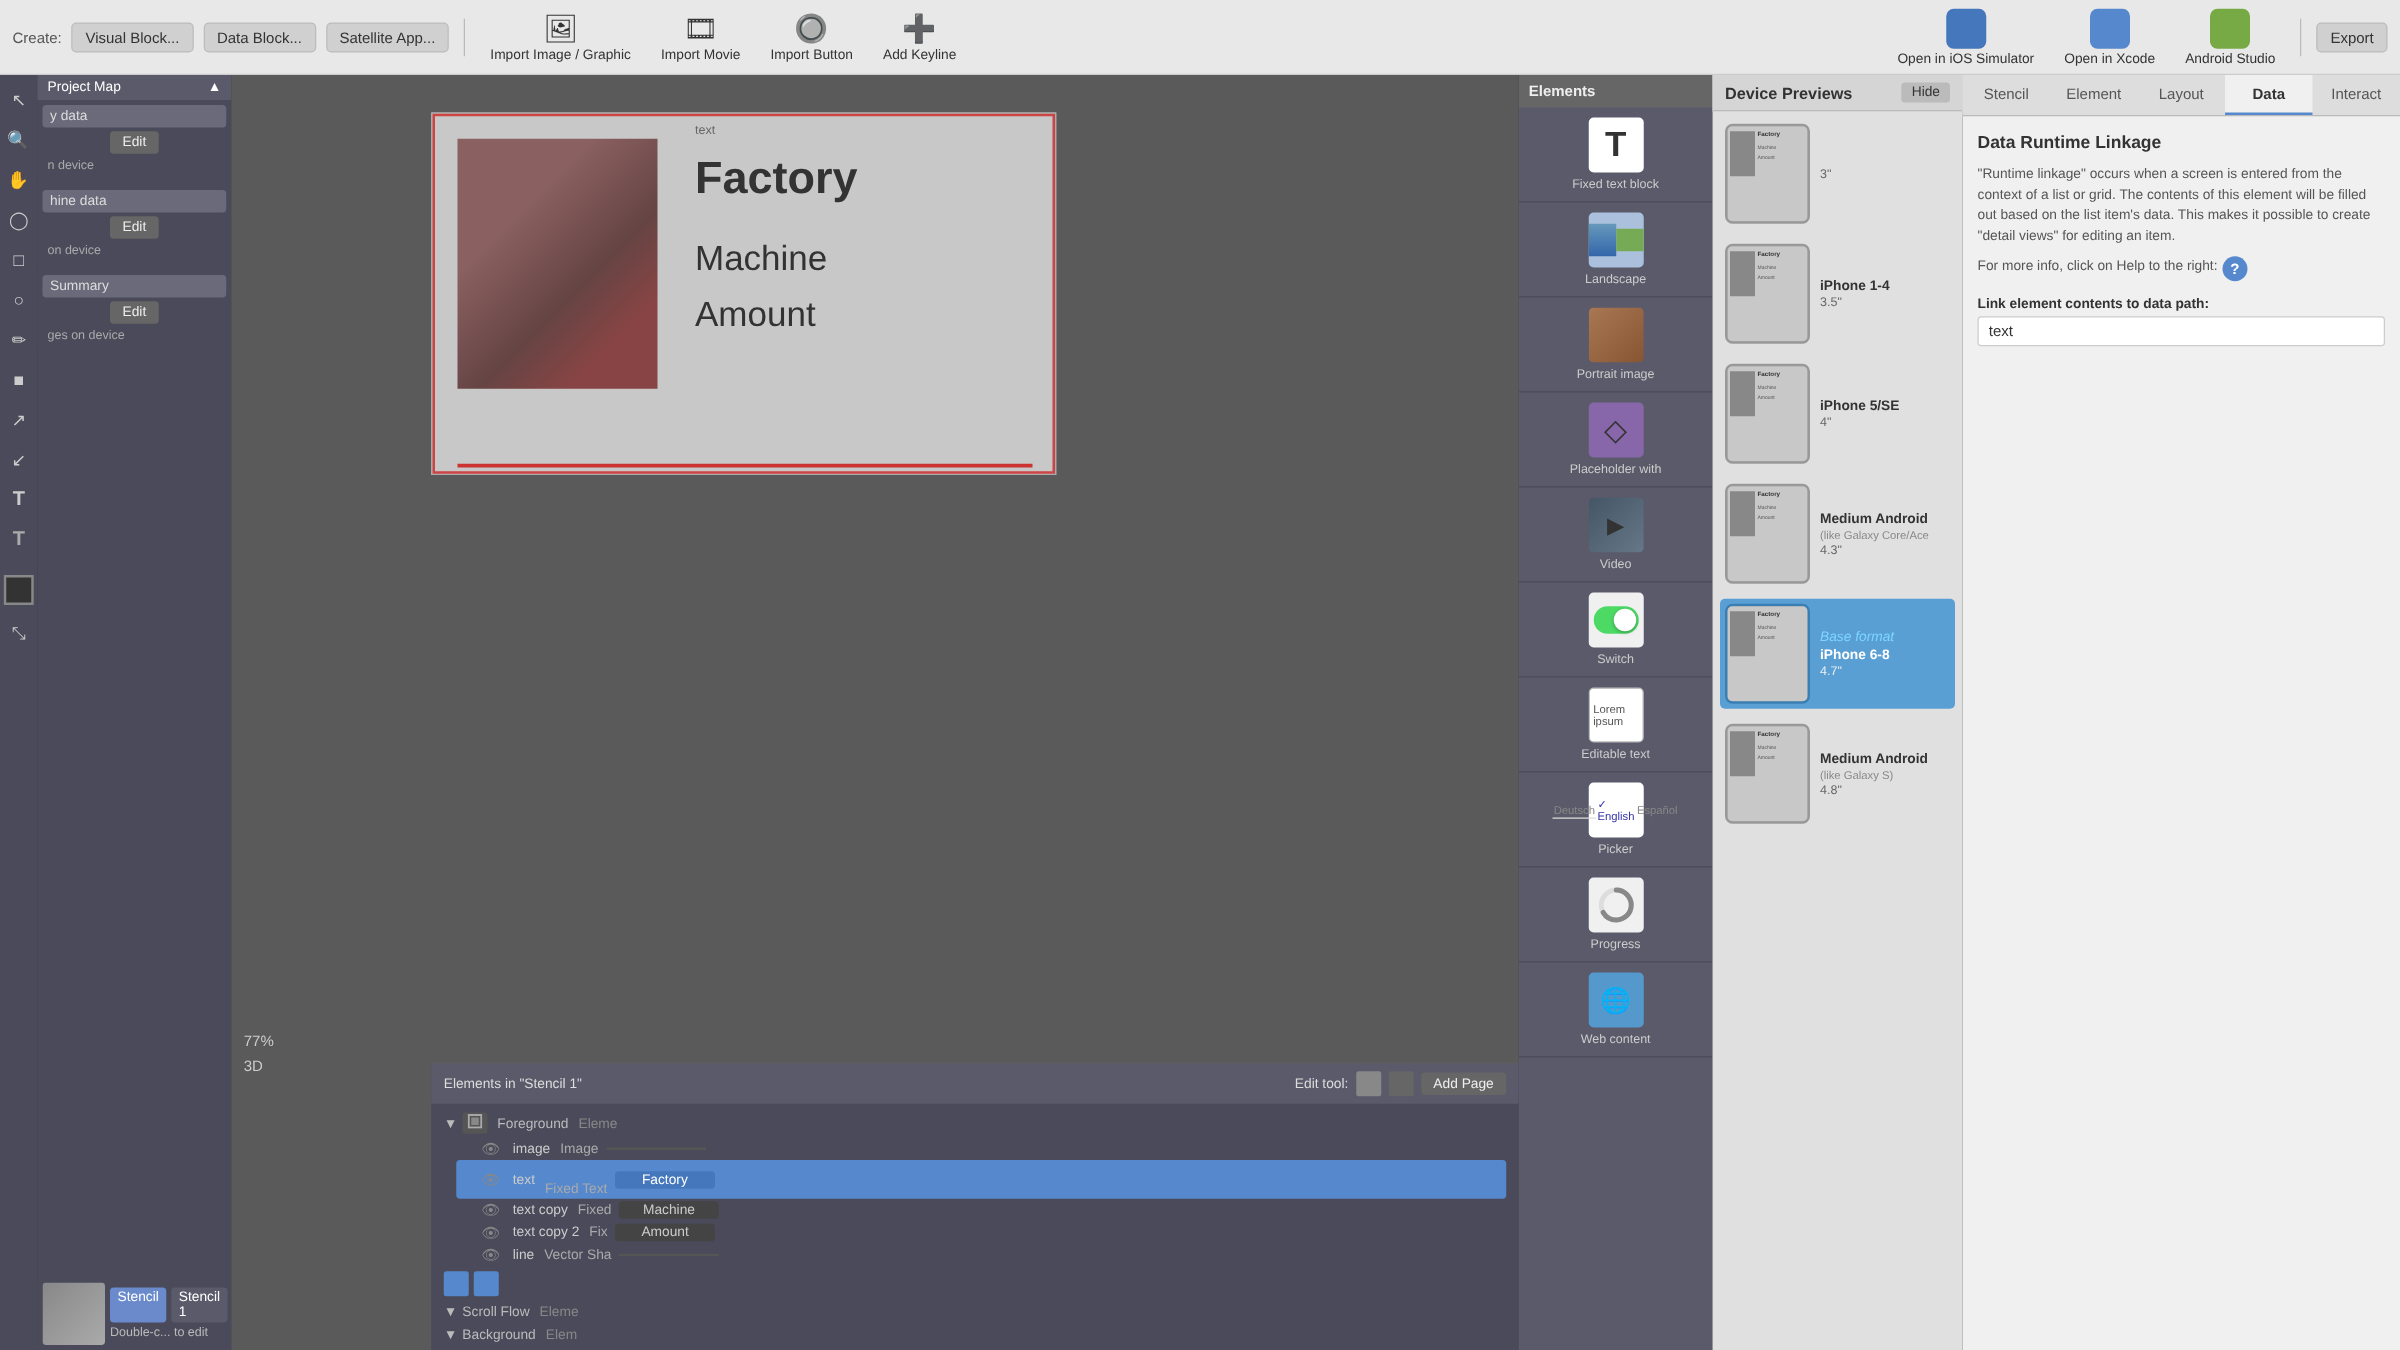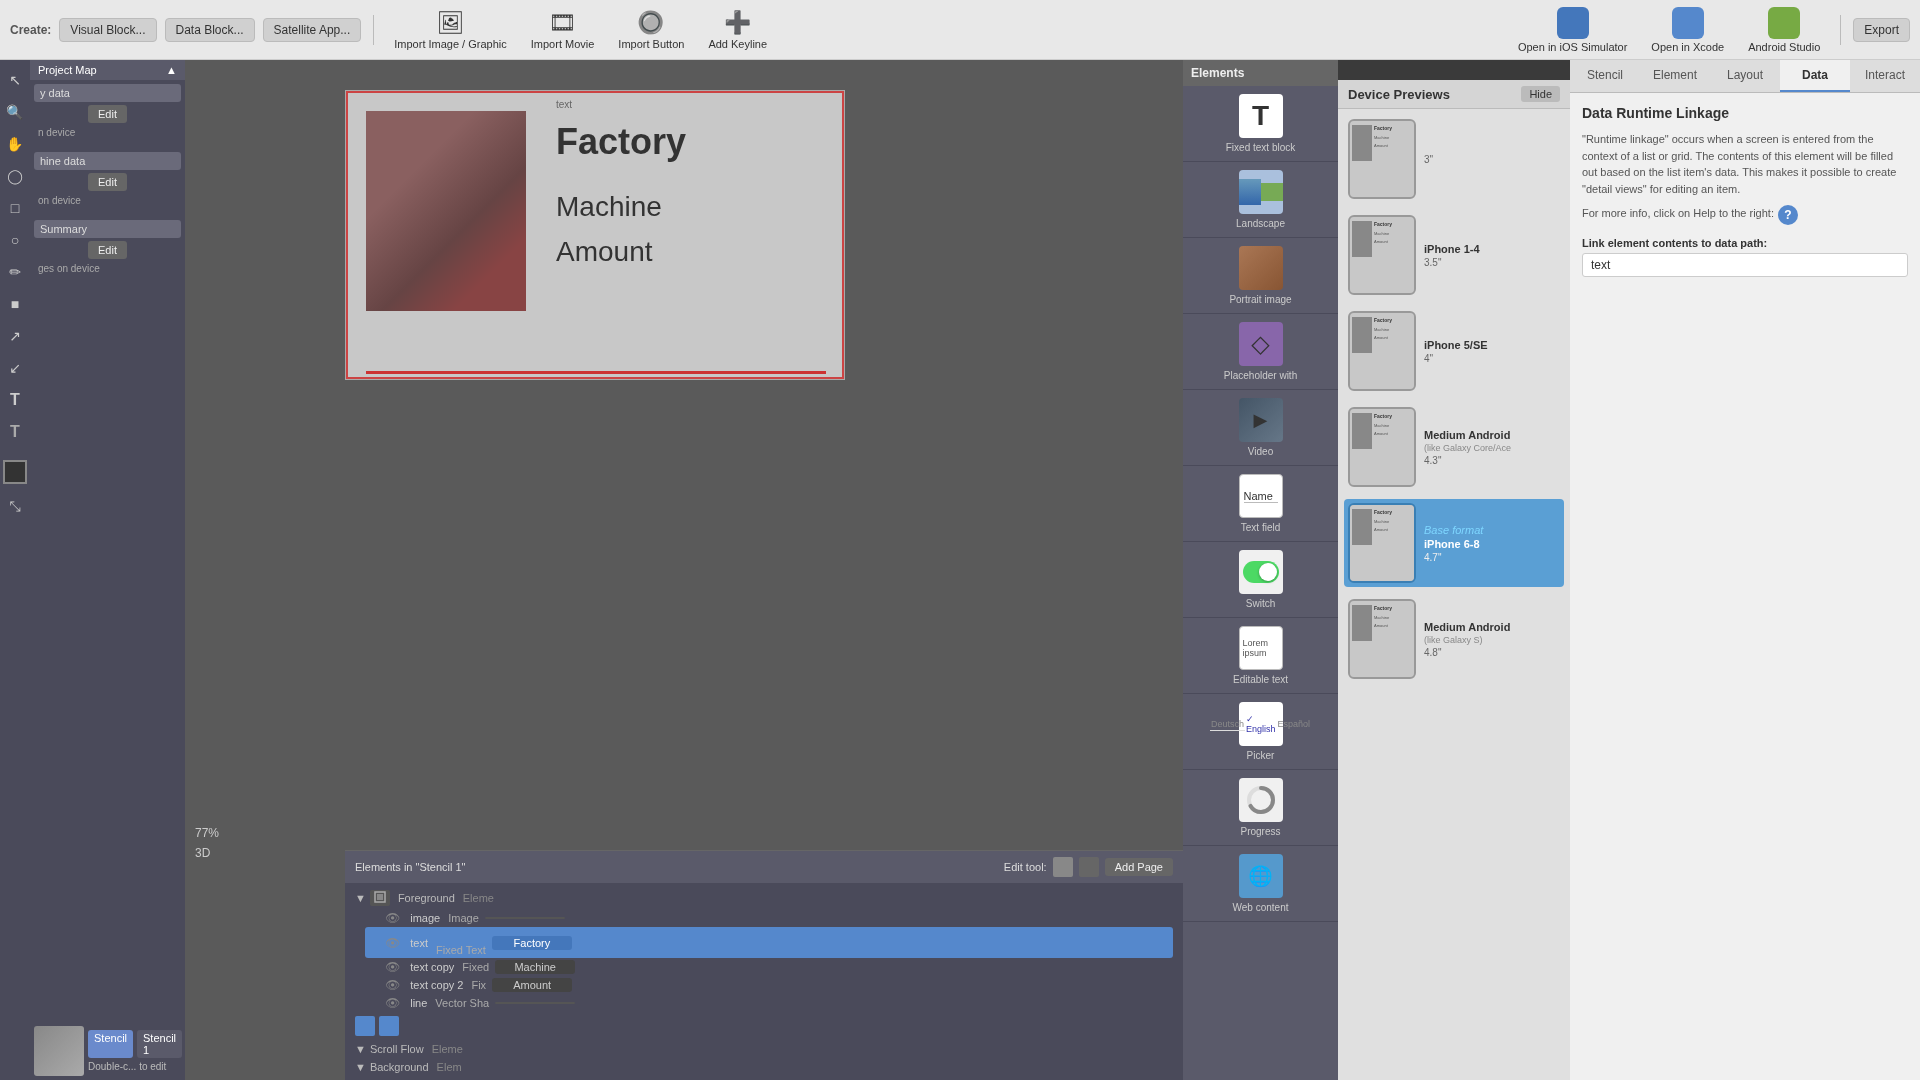--- a/index.html
+++ b/index.html
@@ -16,7 +16,7 @@
       border-bottom: 1px solid #ccc;
       color: #333;
     }
-    .toolbar-label { font-size: 12px; color: #555; font-weight: 700; }
+    .toolbar-label { font-size: 12px; color: #555; font-weight: 400; }
     .toolbar-btn {
       background: #d0d0d0;
       border: 1px solid #bbb;

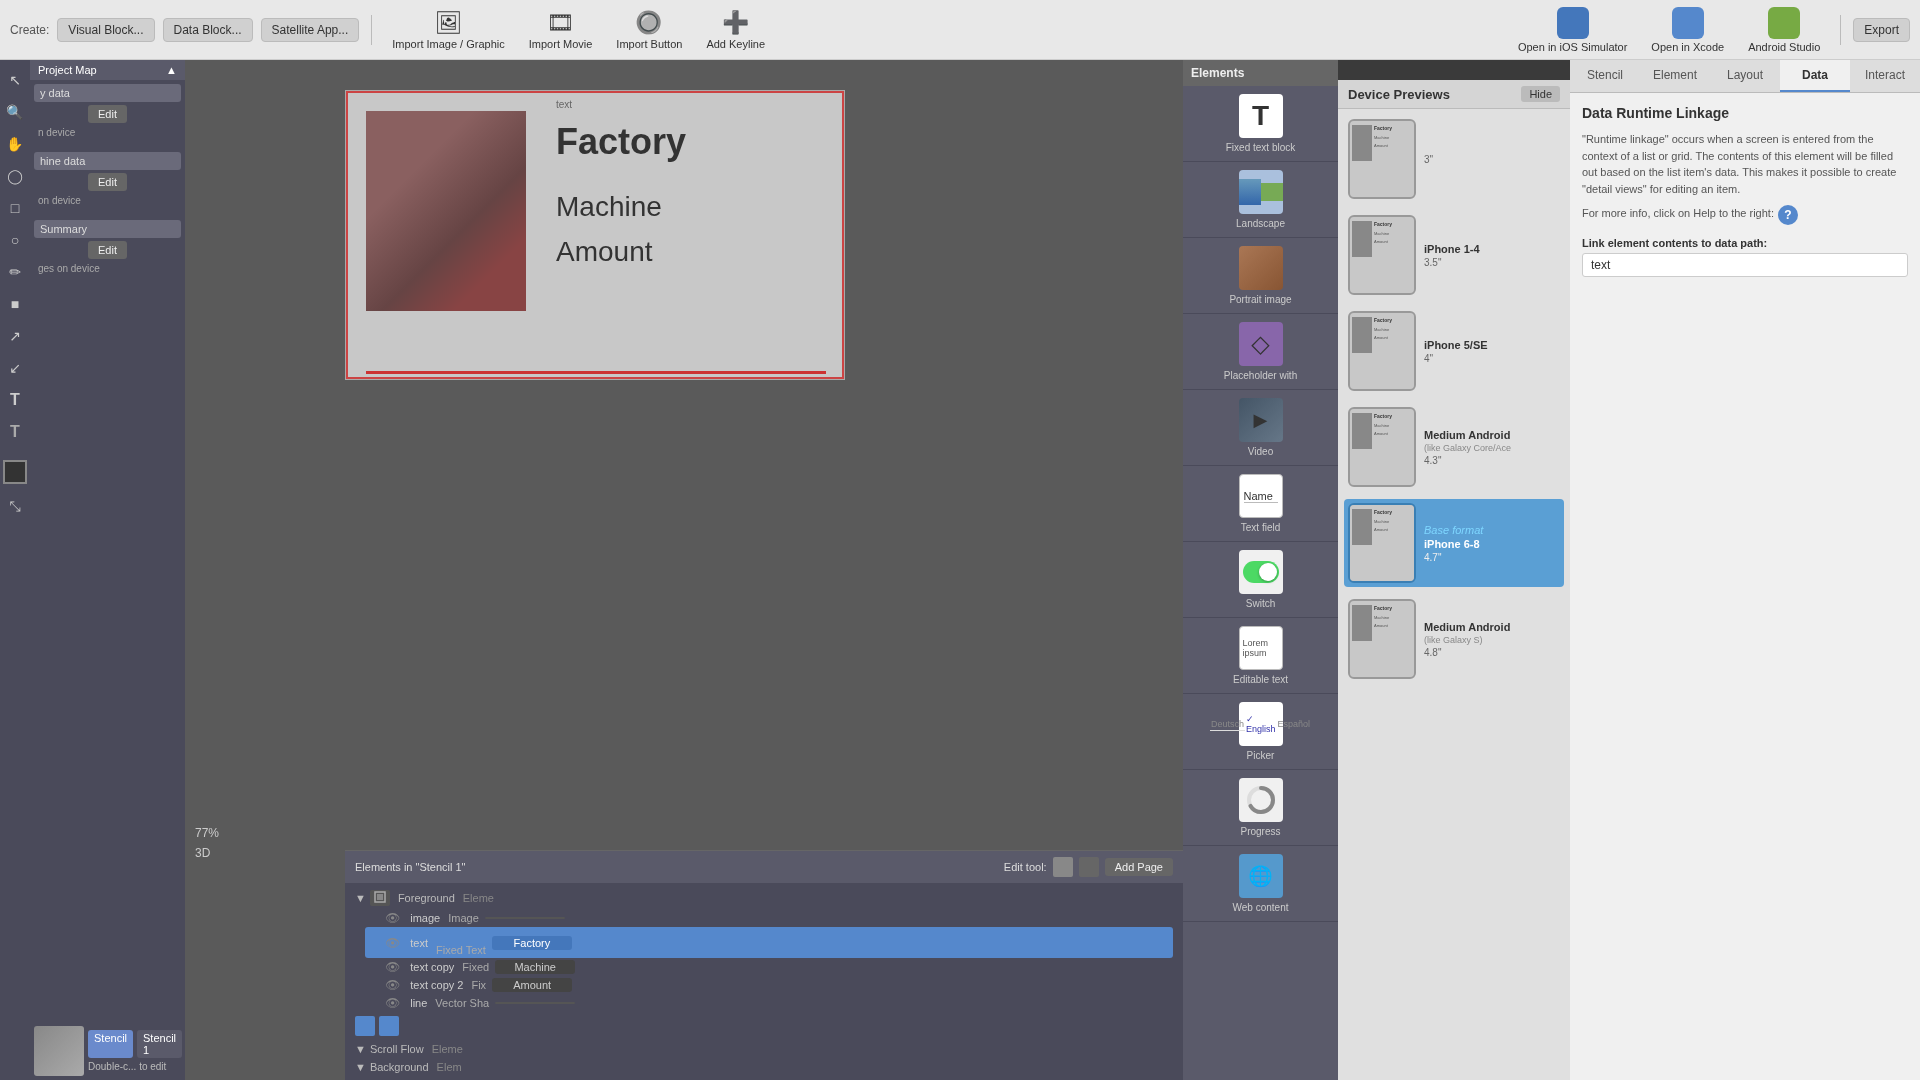--- a/index.html
+++ b/index.html
@@ -345,11 +345,10 @@
 
     
     #device-previews {
-      width: 232px;
+      width: 200px;
       background: #e0e0e0;
       display: flex;
       flex-direction: column;
-      margin-top: 20px;
     }
     .device-previews-header {
       display: flex;

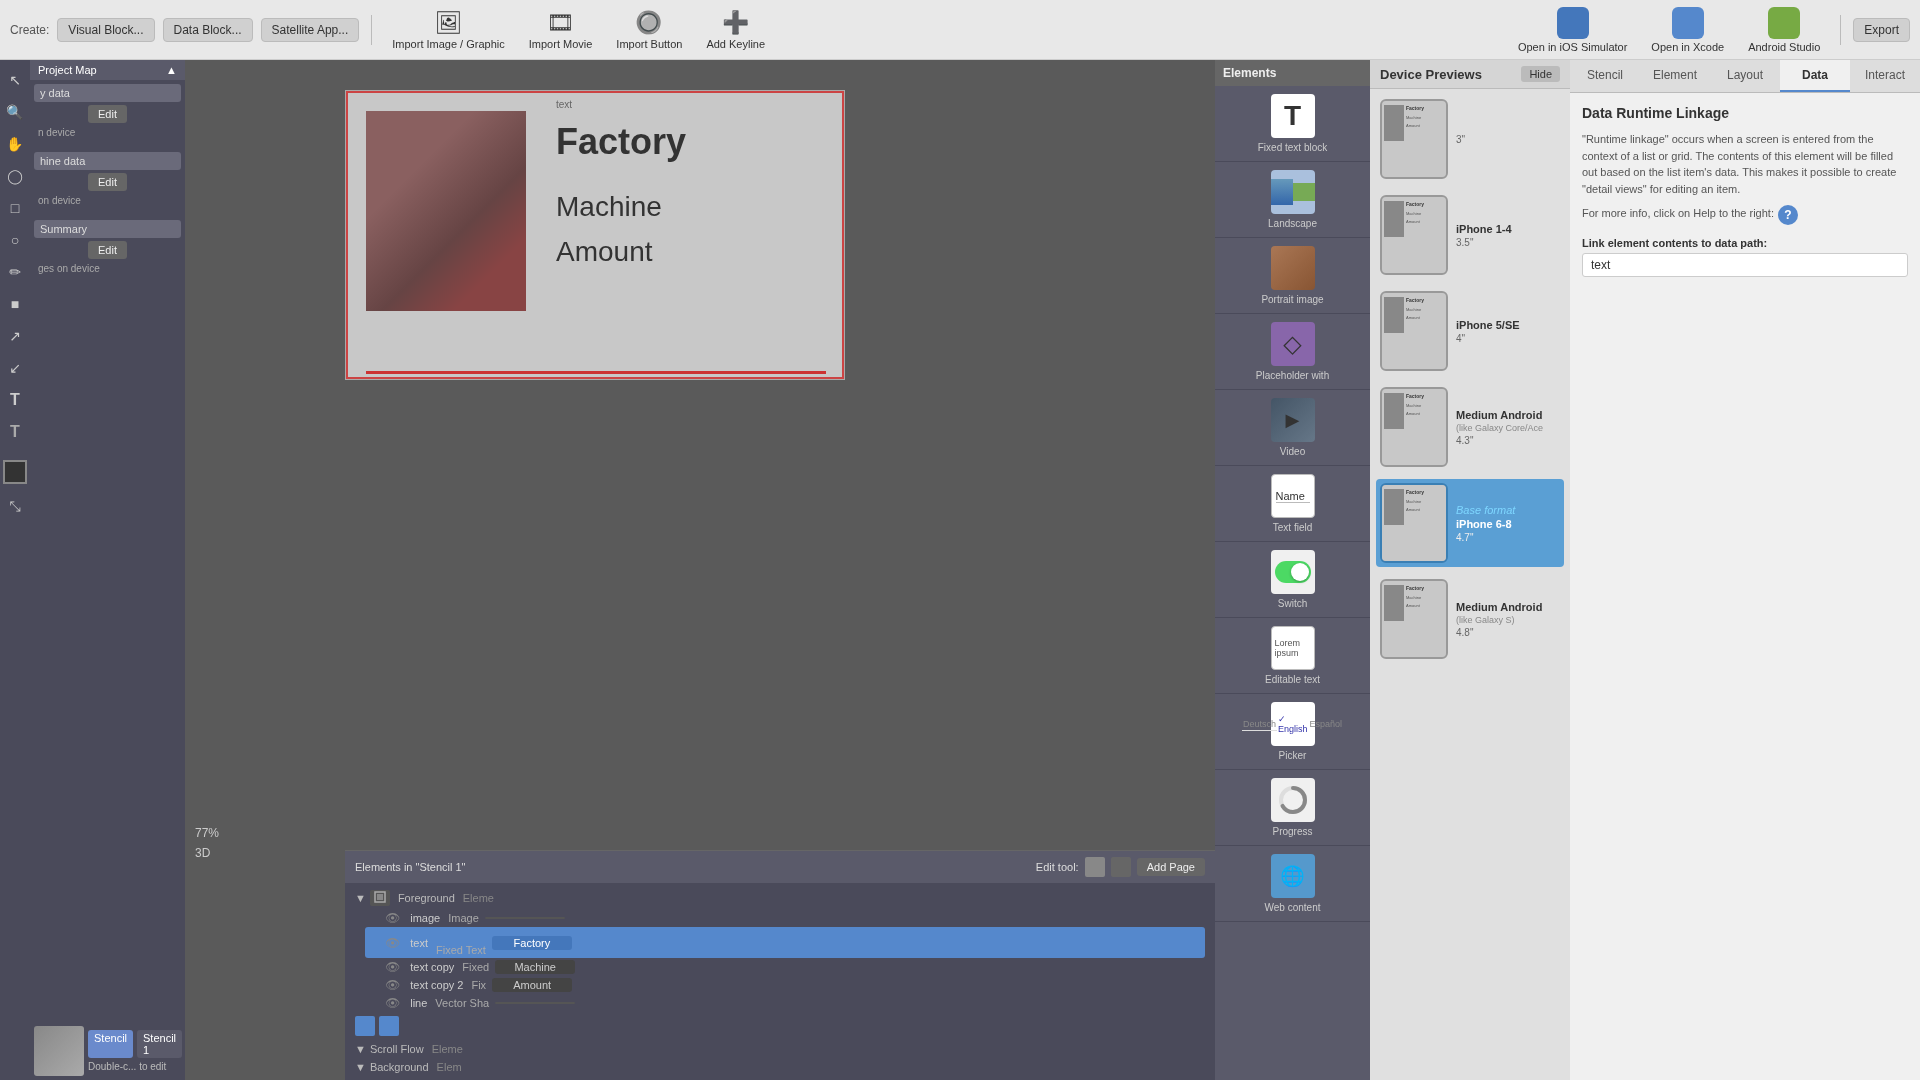--- a/index.html
+++ b/index.html
@@ -780,12 +780,6 @@
         <span class="element-item-label">Video</span>
       </div>
 
-      <div class="element-item">
-        <div class="element-icon-box" style="background:#fff;color:#333;font-size:11px;border:1px solid #bbb;padding:4px;">
-          <span style="border-bottom:1px solid #bbb;width:100%;text-align:left;">Name</span>
-        </div>
-        <span class="element-item-label">Text field</span>
-      </div>
 
       <div class="element-item">
         <div class="element-icon-box" style="background:#f0f0f0;padding:4px;">

